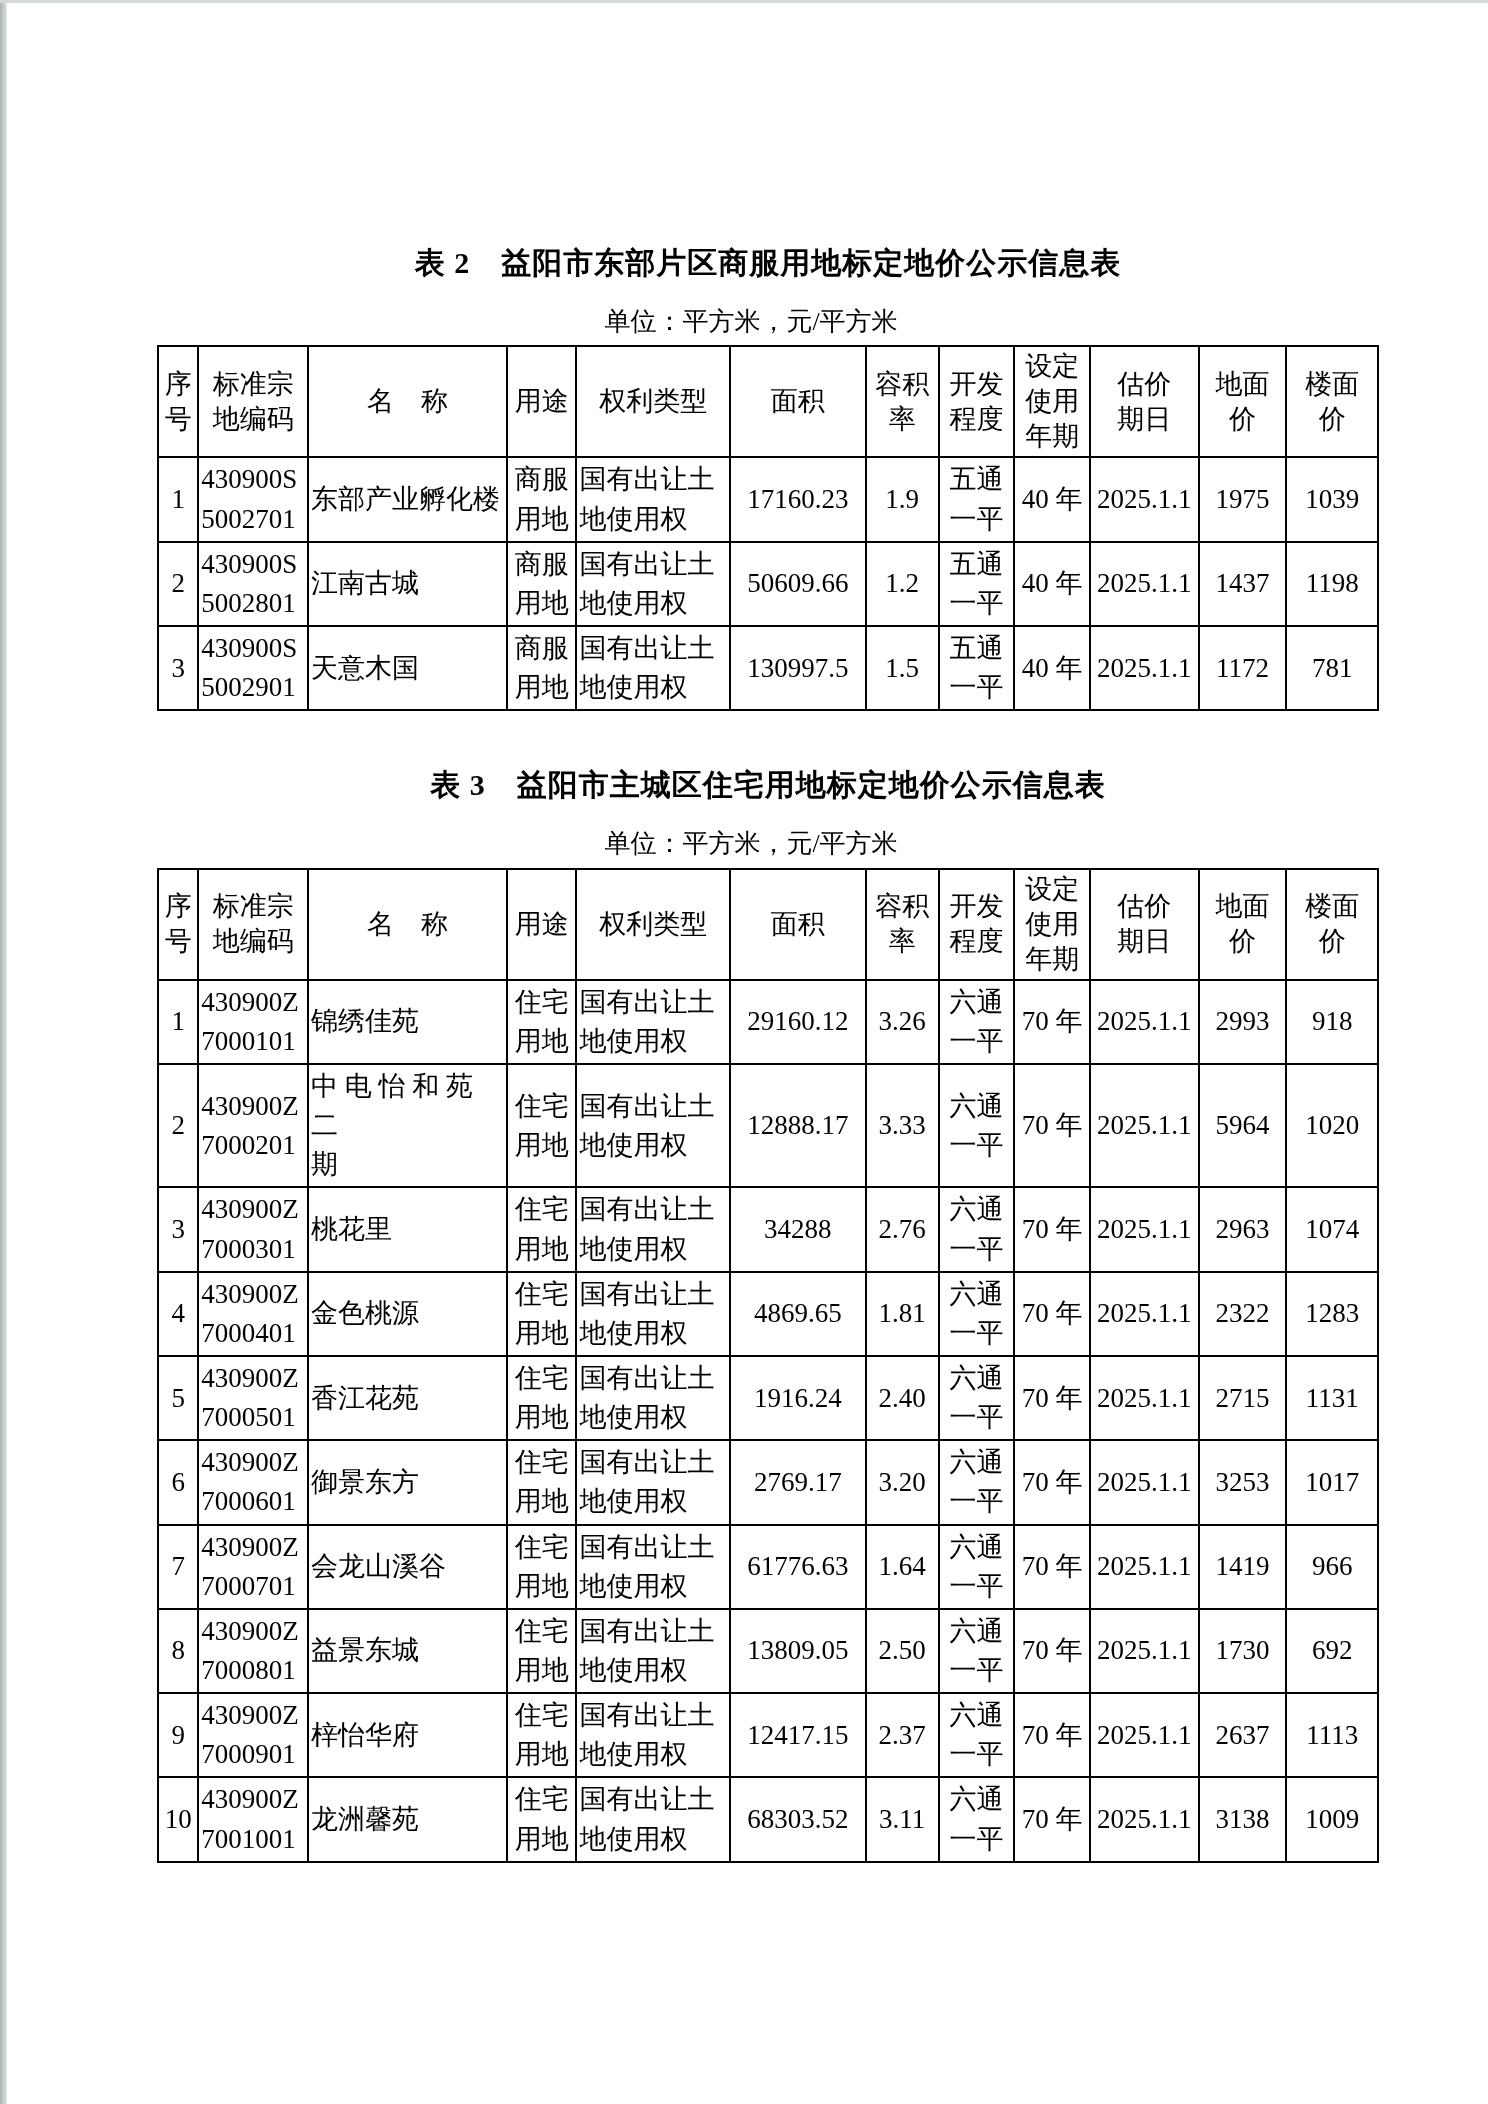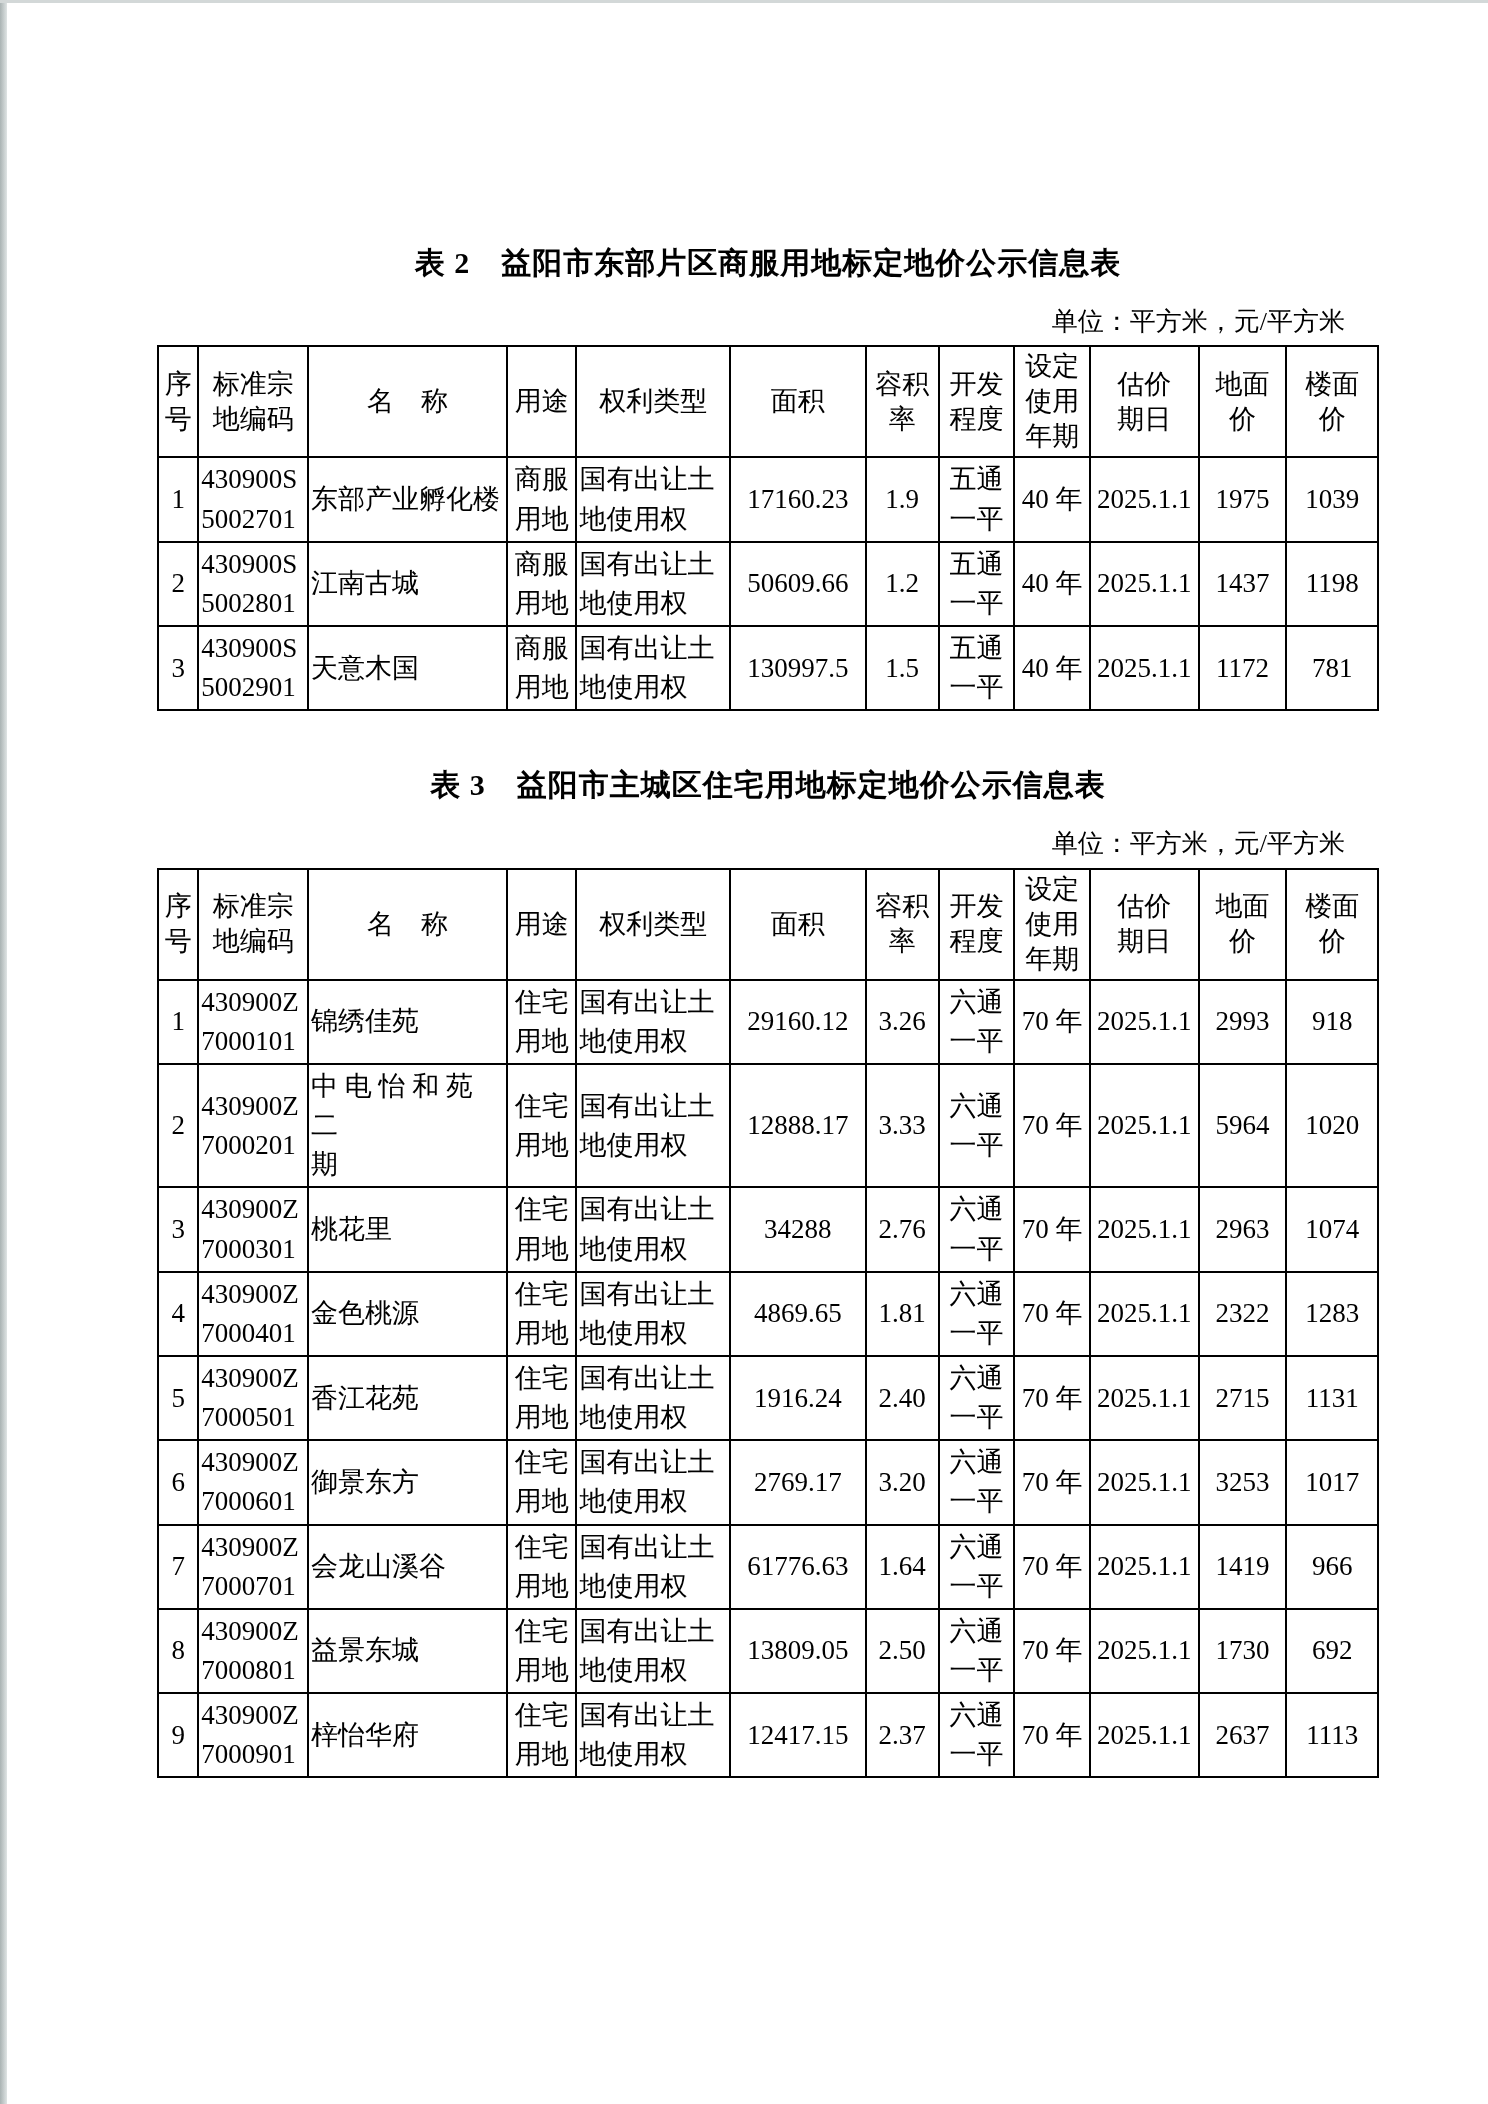--- a/index.html
+++ b/index.html
@@ -41,7 +41,7 @@
   .t3 { padding-top: 54px; }
 
   .unit-line {
-    text-align: right;
+    text-align: center;
     padding-right: 34px;
     font-size: 26px;
     margin: 24px 0 8px 0;

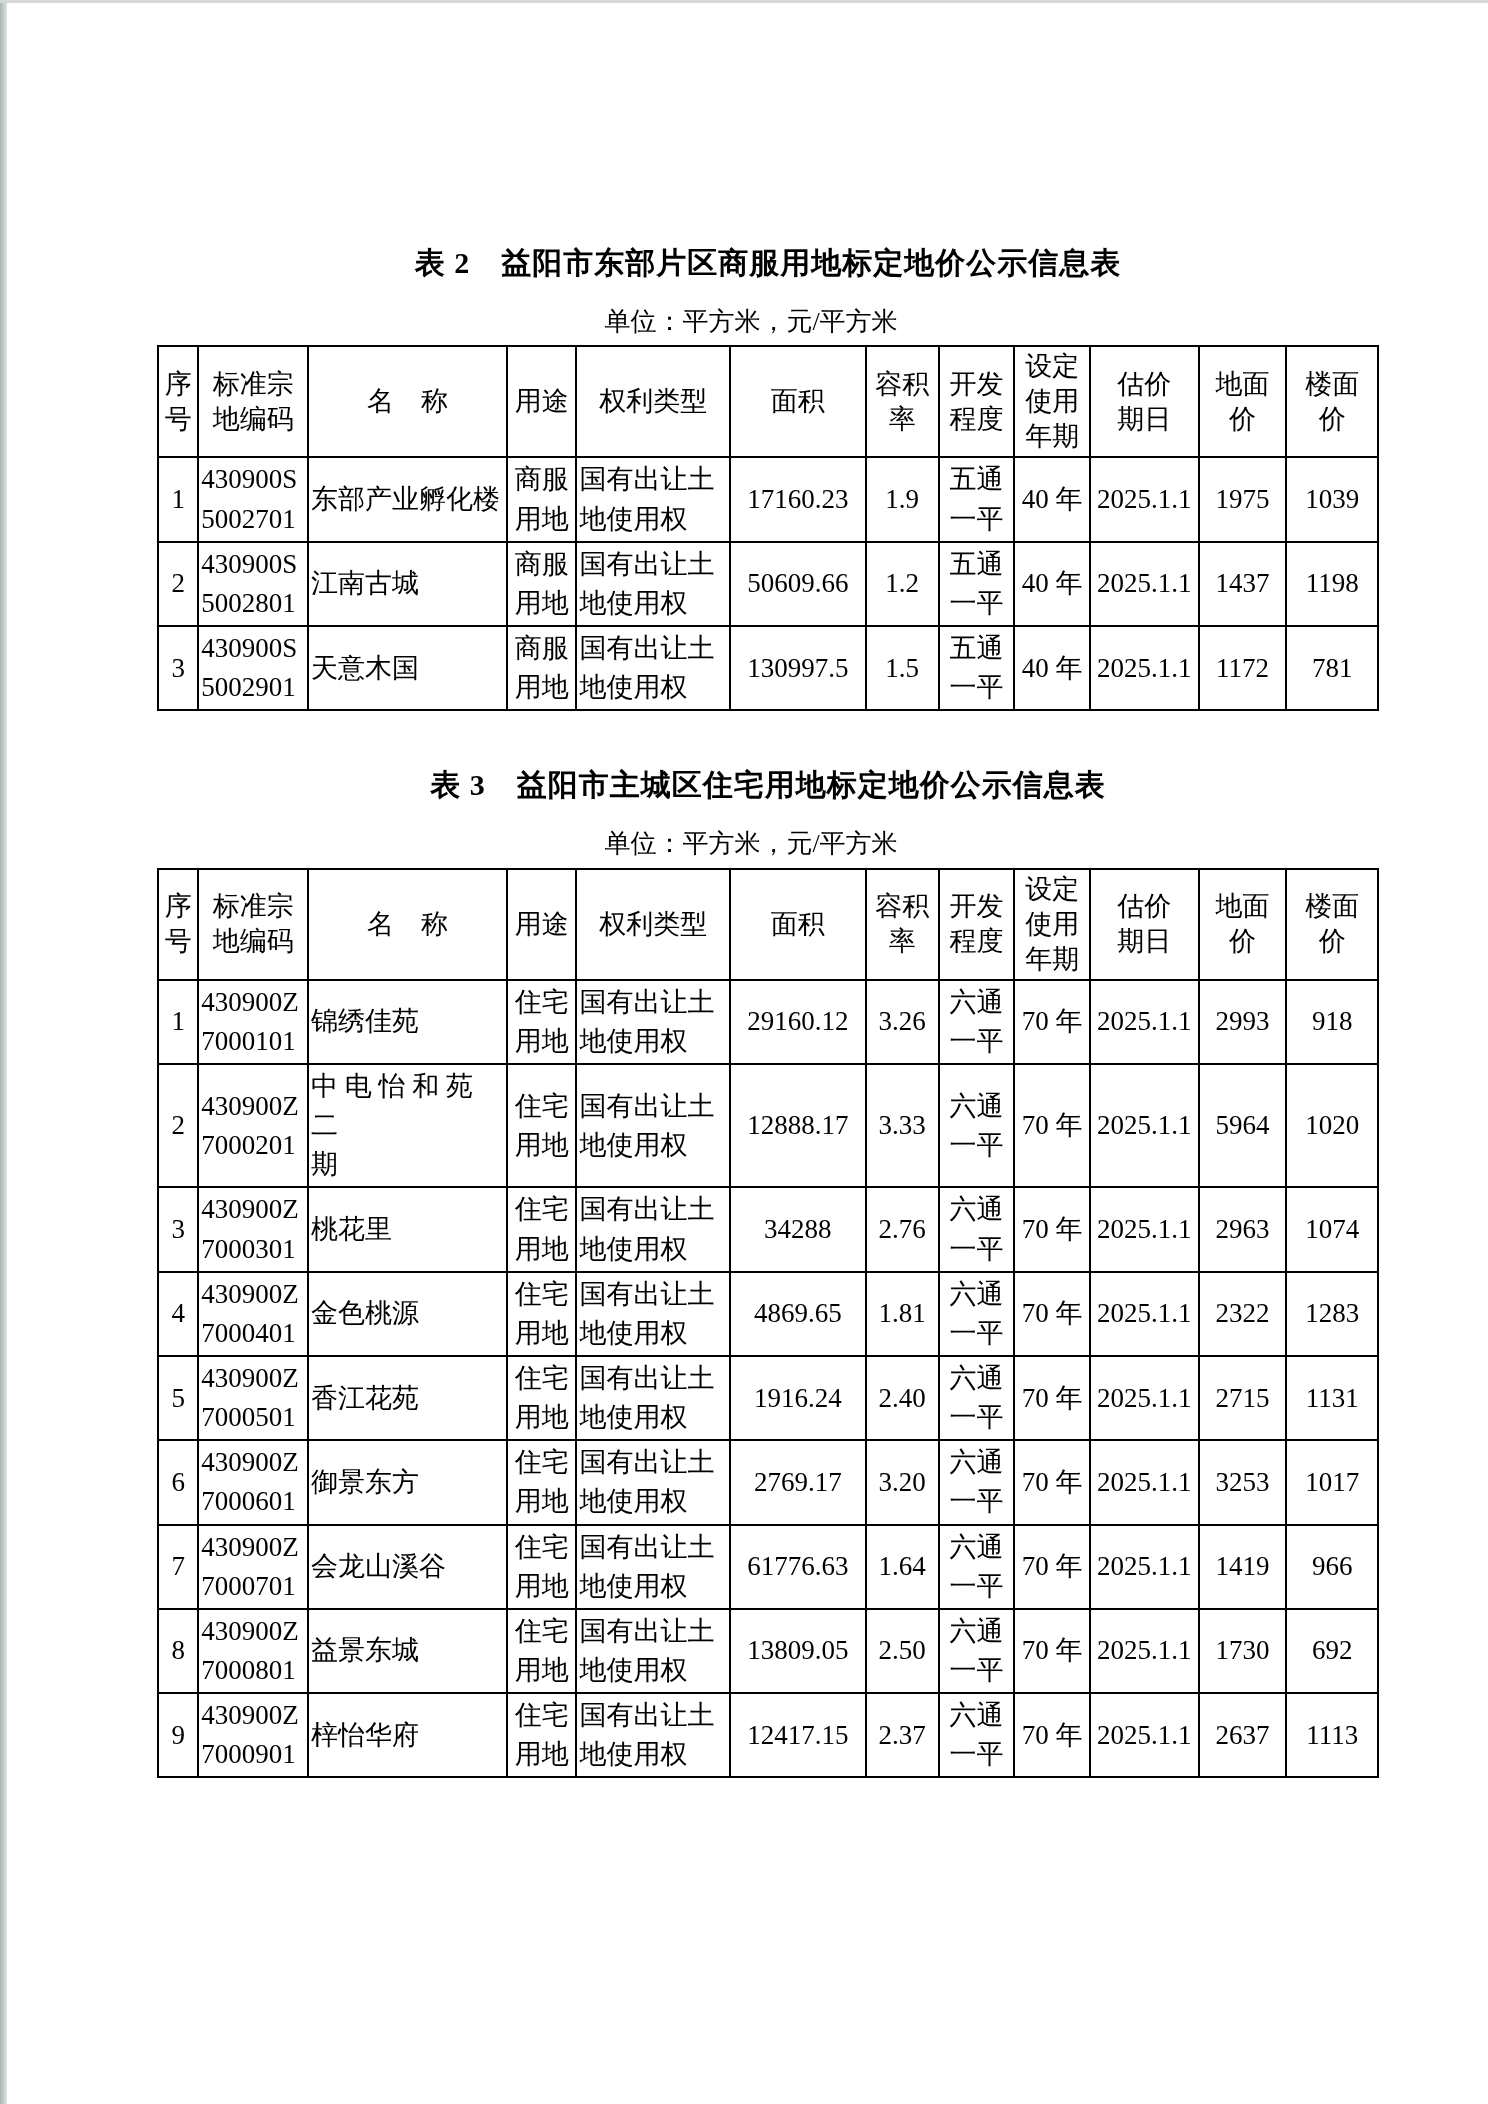--- a/index.html
+++ b/index.html
@@ -404,6 +404,24 @@
           <td class="c10">2637</td>
           <td class="c11">1113</td>
         </tr>
+        <tr>
+          <td class="c0">10</td>
+          <td class="c1">430900Z
+7001001</td>
+          <td class="c2">龙洲馨苑</td>
+          <td class="c3">住宅
+用地</td>
+          <td class="c4">国有出让土
+地使用权</td>
+          <td class="c5">68303.52</td>
+          <td class="c6">3.11</td>
+          <td class="c7">六通
+一平</td>
+          <td class="c8">70 年</td>
+          <td class="c9">2025.1.1</td>
+          <td class="c10">3138</td>
+          <td class="c11">1009</td>
+        </tr>
       </tbody>
   </table>
 

